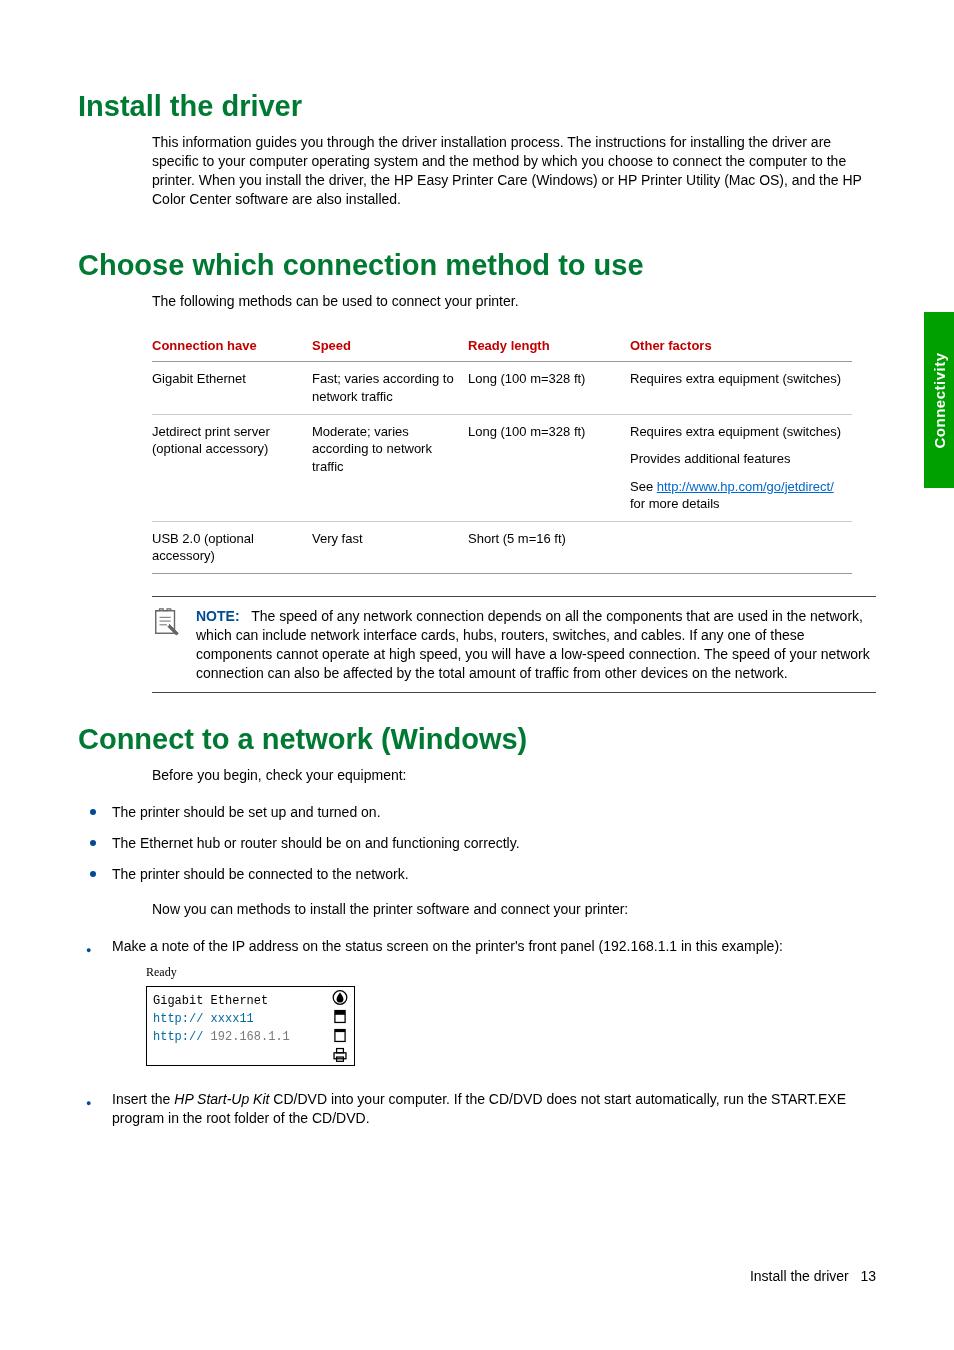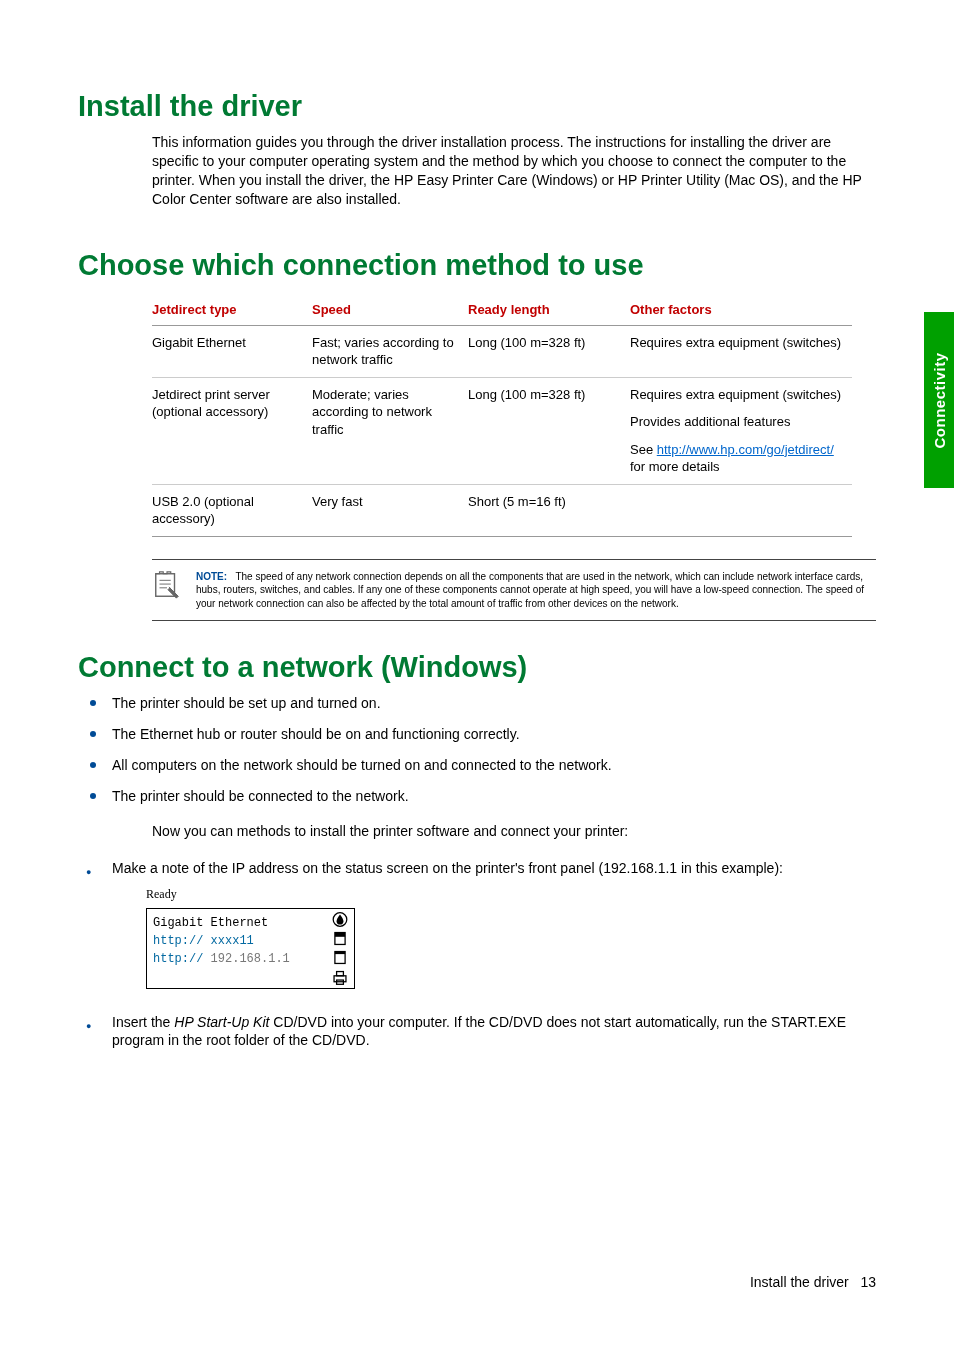--- a/index.html
+++ b/index.html
@@ -198,6 +198,7 @@
   <div class="spacer-sm"></div>
 
   <h1 class="section">Choose which connection method to use</h1>
+  <p class="body-text indent">The following methods can be used to connect your printer.</p>
 
   <table class="conn">
     <thead>

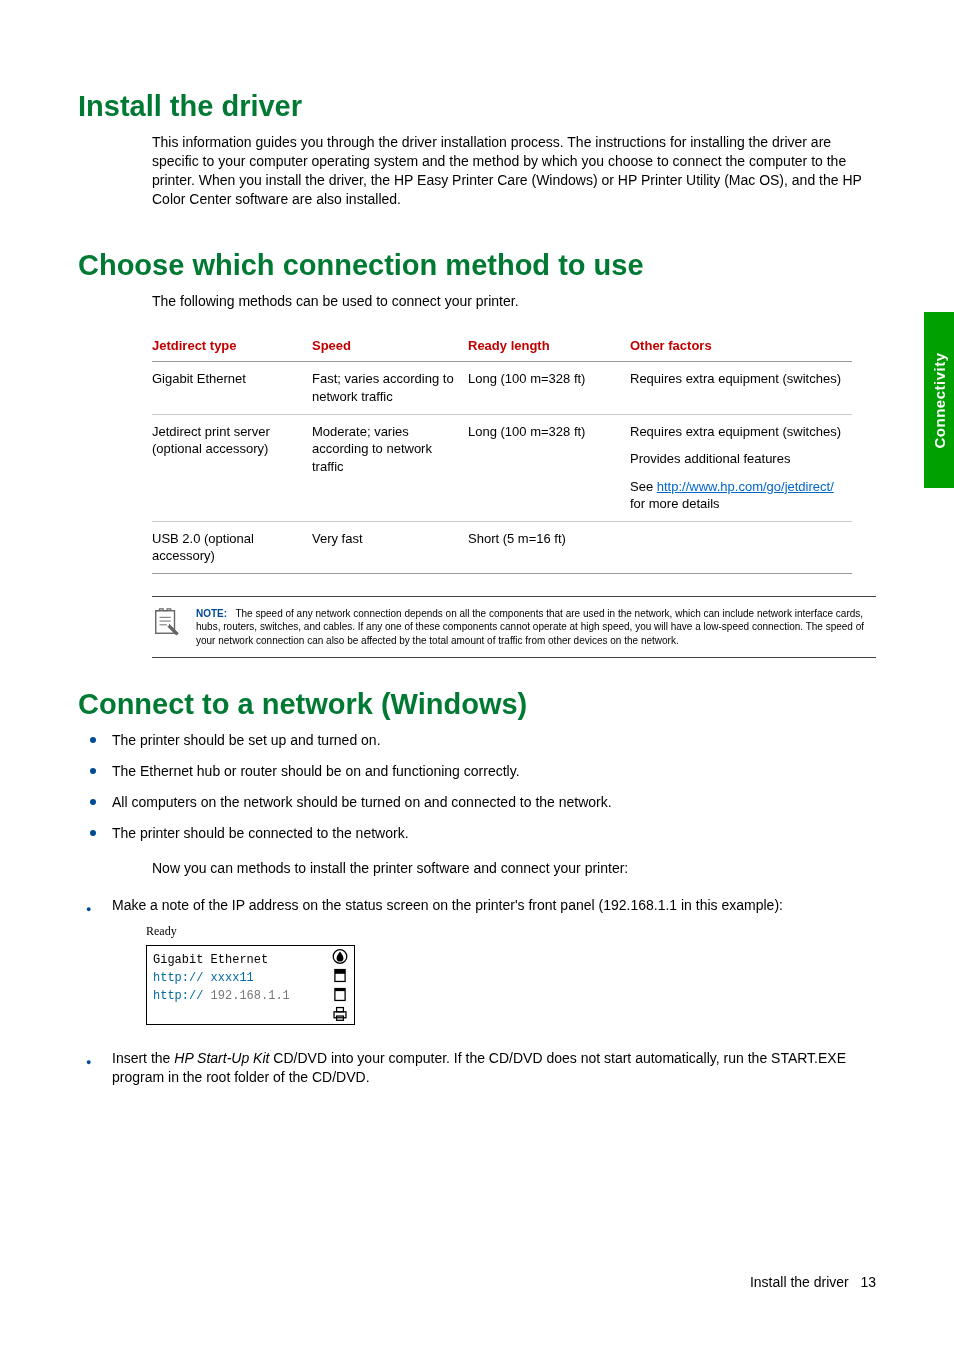--- a/index.html
+++ b/index.html
@@ -203,7 +203,7 @@
   <table class="conn">
     <thead>
       <tr>
-        <th style="width:150px">Jetdirect type</th>
+        <th style="width:150px">Connection have</th>
         <th style="width:146px">Speed</th>
         <th style="width:152px">Ready length</th>
         <th>Other factors</th>

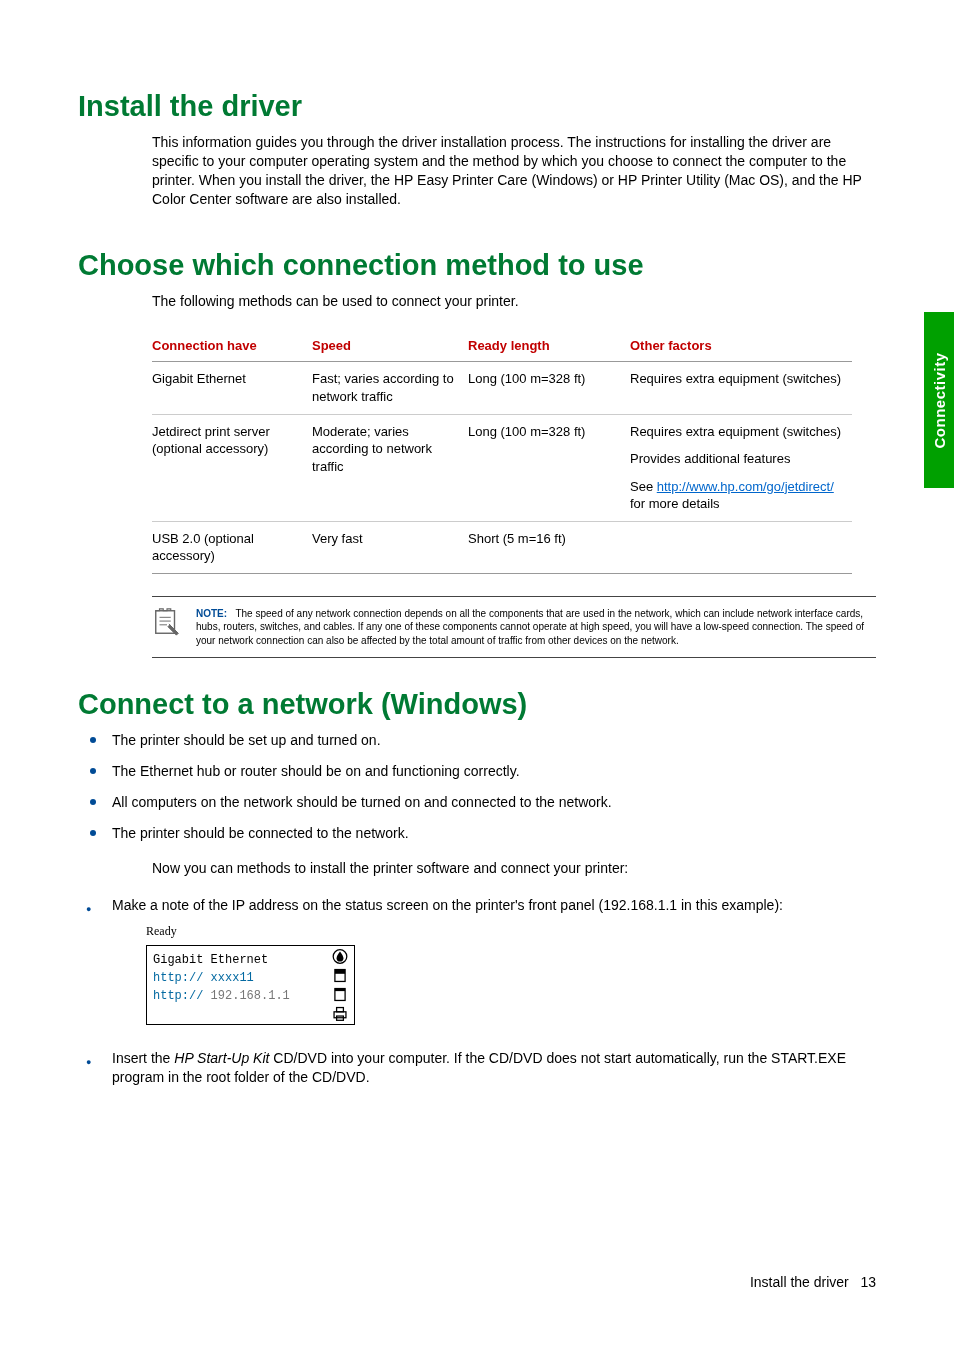--- a/index.html
+++ b/index.html
@@ -91,7 +91,7 @@
     height: 30px;
   }
   .note-body {
-    font-size: 10px;
+    font-size: 14px;
     line-height: 1.35;
     flex: 1;
   }

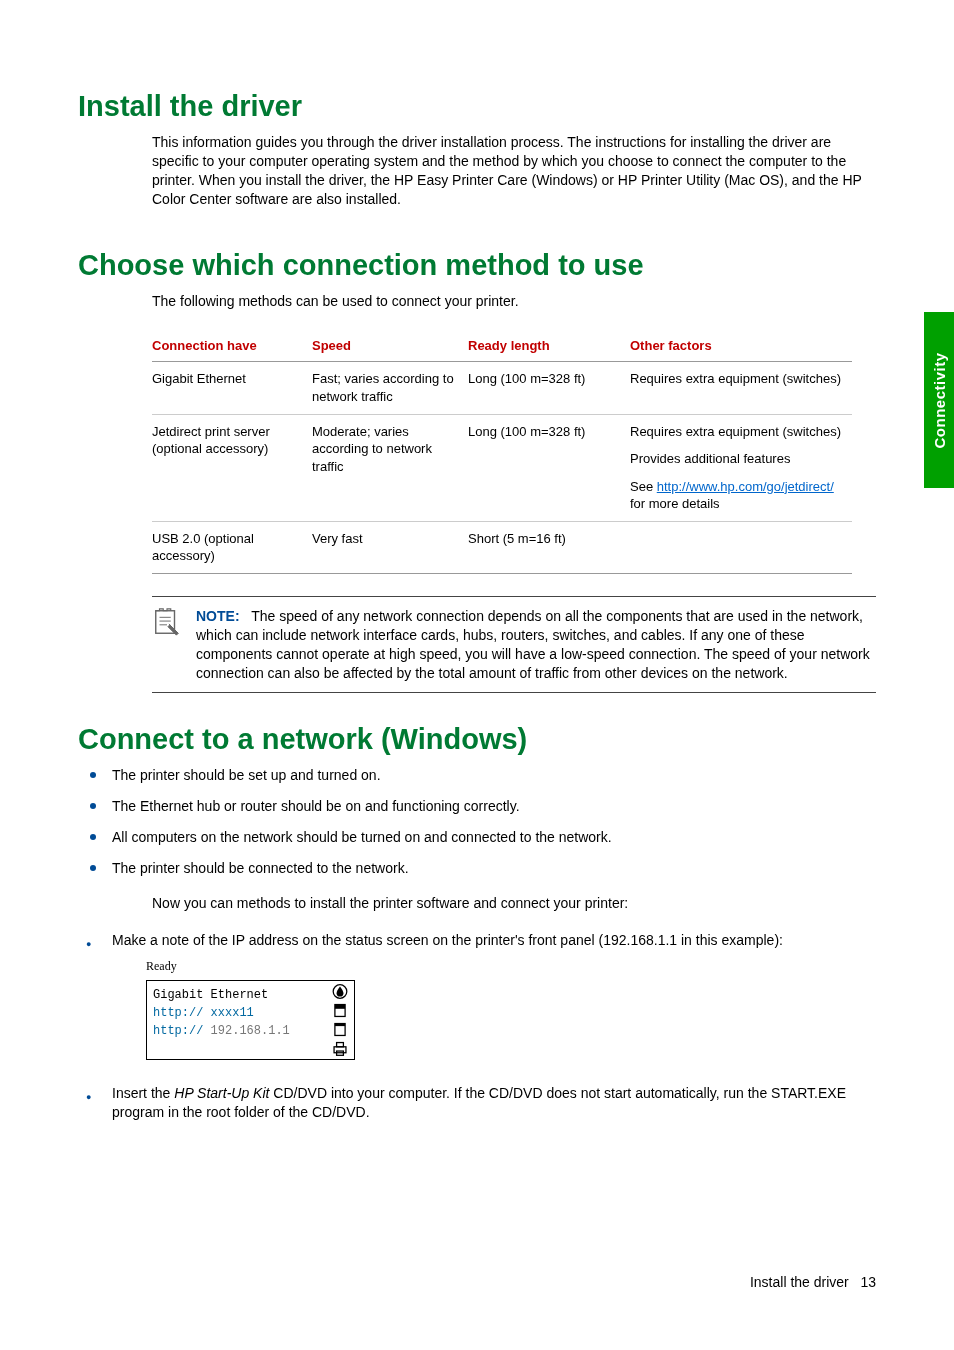--- a/index.html
+++ b/index.html
@@ -255,6 +255,7 @@
   </div>
 
   <h1 class="section">Connect to a network (Windows)</h1>
+  <p class="body-text indent">Before you begin, check your equipment:</p>
 
   <ul class="bullets indent">
     <li>The printer should be set up and turned on.</li>

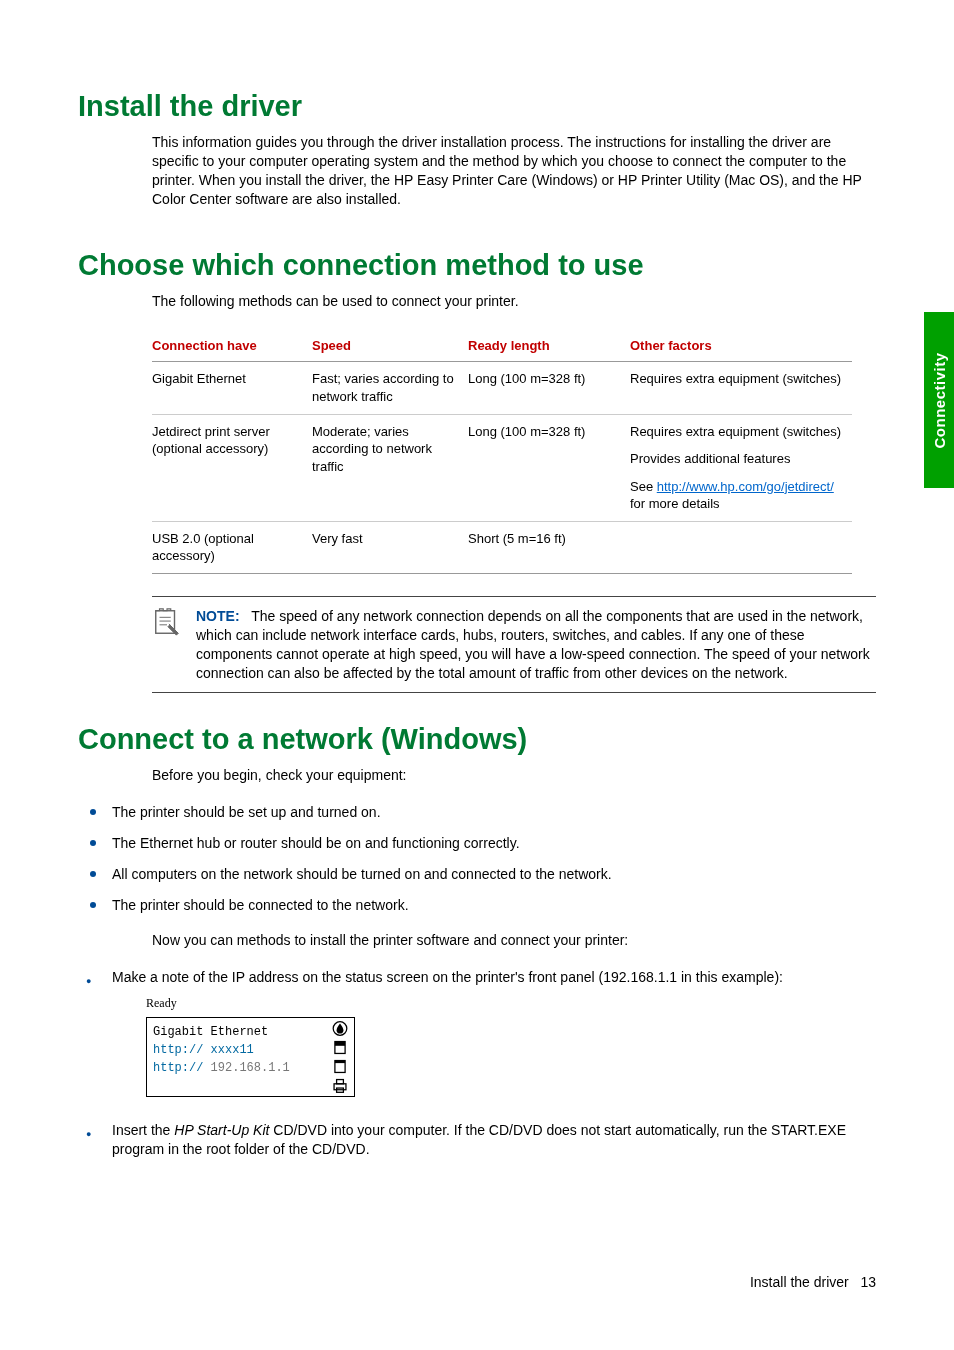--- a/index.html
+++ b/index.html
@@ -260,7 +260,6 @@
   <ul class="bullets indent">
     <li>The printer should be set up and turned on.</li>
     <li>The Ethernet hub or router should be on and functioning correctly.</li>
-    <li>All computers on the network should be turned on and connected to the network.</li>
     <li>The printer should be connected to the network.</li>
   </ul>
 

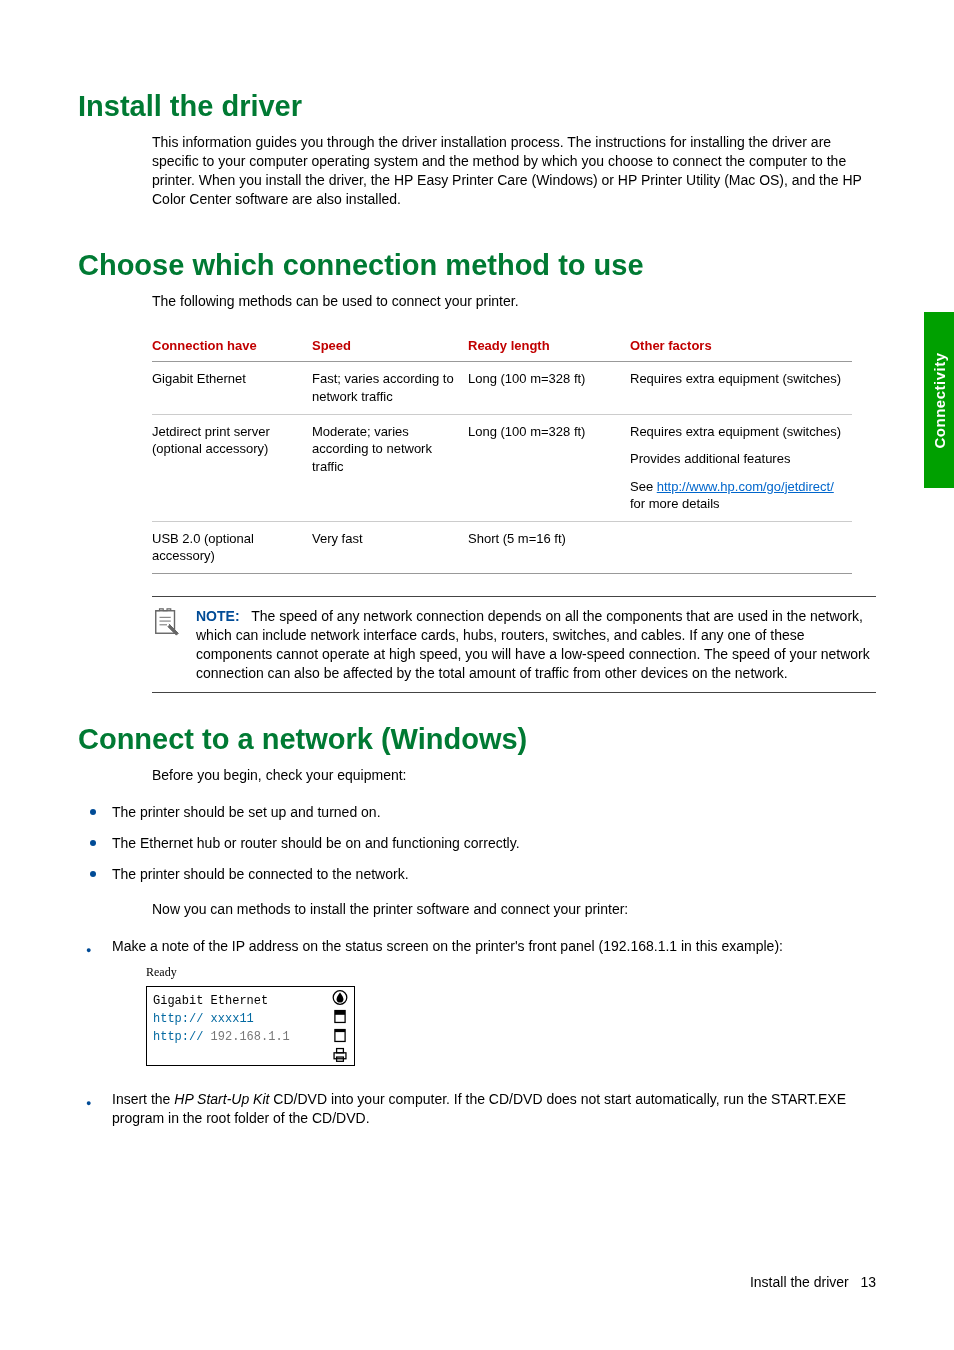--- a/index.html
+++ b/index.html
@@ -177,7 +177,7 @@
   .panel .left .gray { color: #777; }
   .footer {
     position: absolute;
-    bottom: 60px;
+    bottom: 66px;
     right: 78px;
     font-size: 14px;
   }

